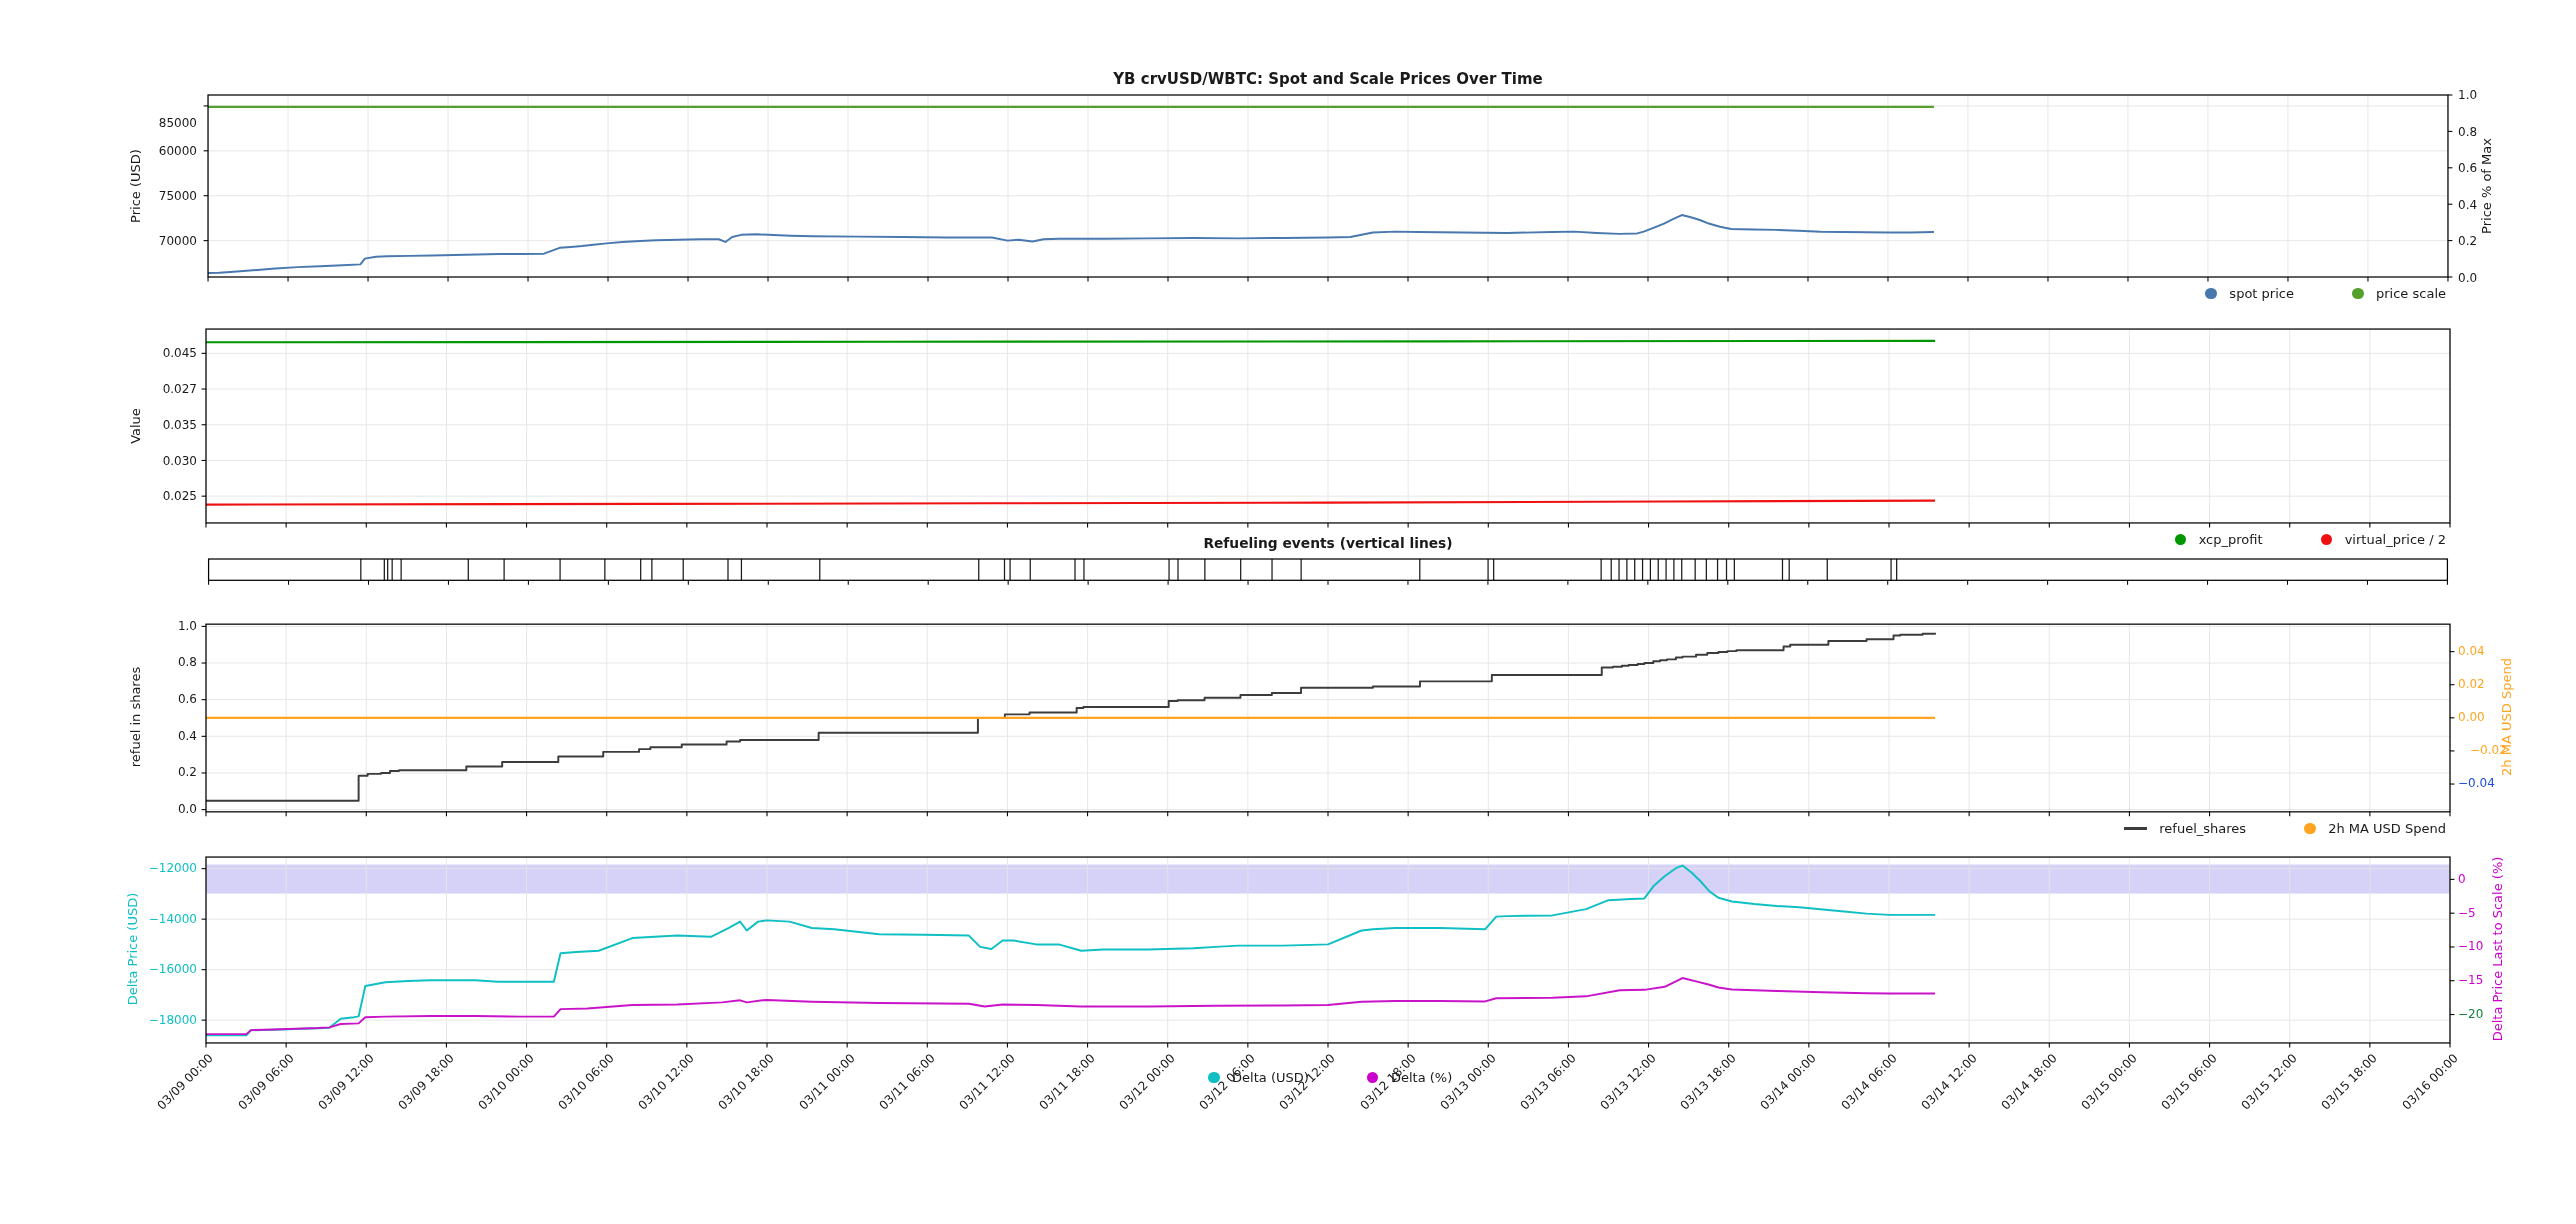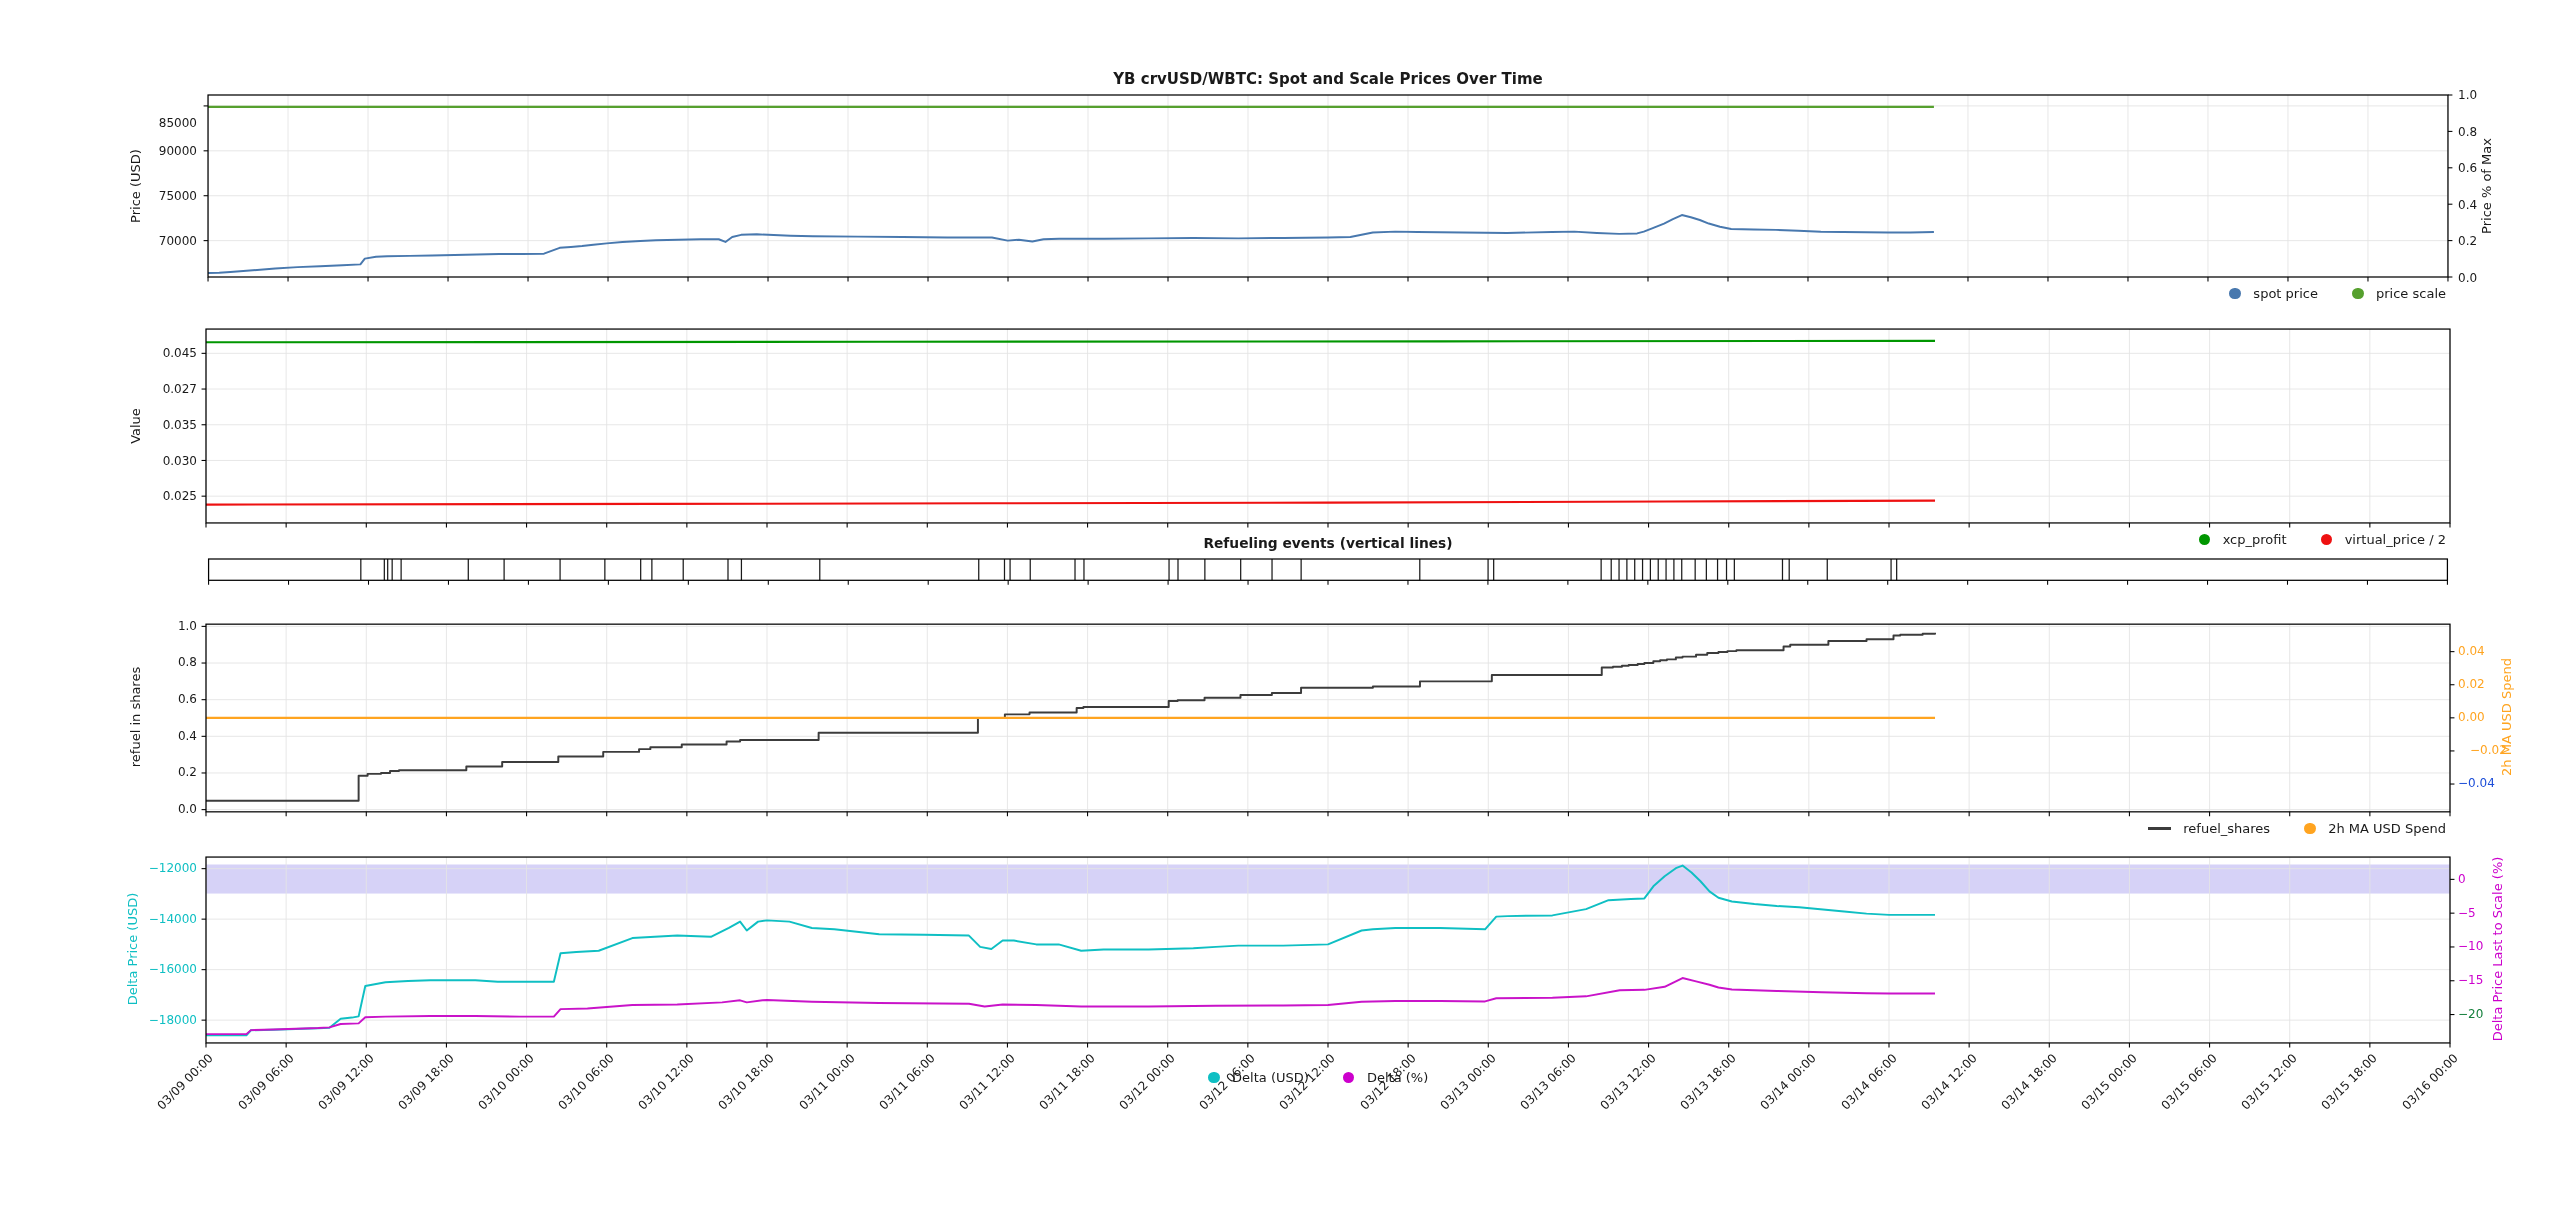--- a/index.html
+++ b/index.html
@@ -476,7 +476,7 @@
     </div>
 <div class="ytick left" style="top: 233px;">70000</div>
     <div class="ytick left" style="top: 188px;">75000</div>
-    <div class="ytick left" style="top: 143px;">90000</div>
+    <div class="ytick left" style="top: 143px;">60000</div>
     <div class="ytick left" style="top: 115px;">85000</div>
     <div class="ytick right" style="top: 270px;">0.0</div>
     <div class="ytick right" style="top: 233px;">0.2</div>

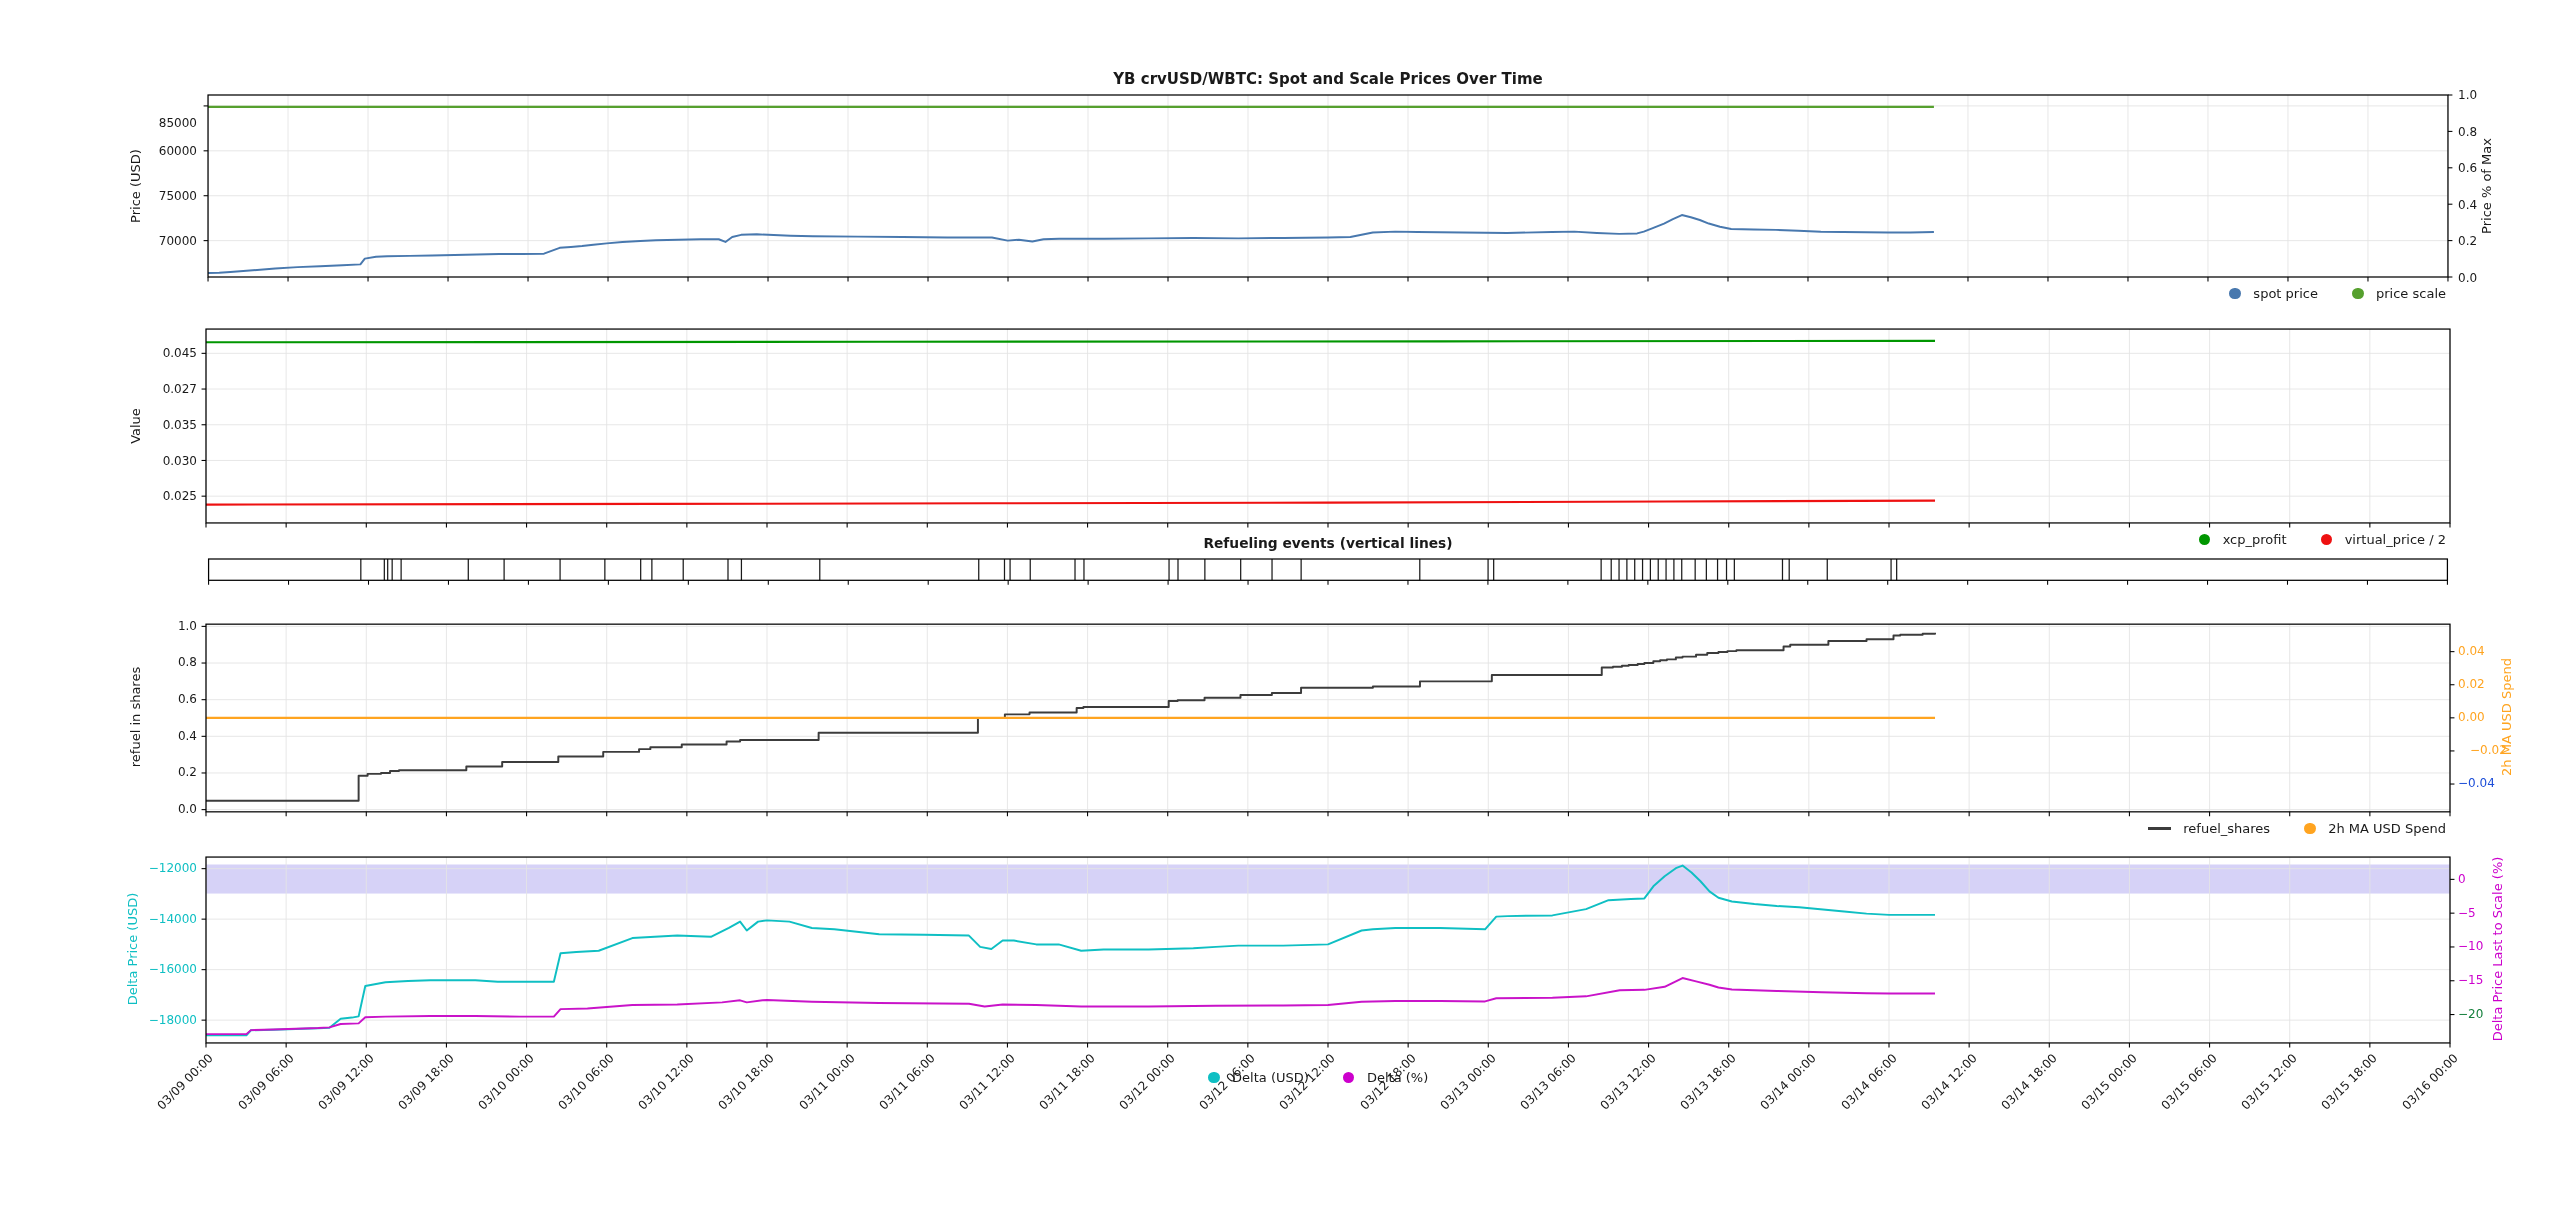--- a/index.html
+++ b/index.html
@@ -21,7 +21,7 @@
   .ytick.right{left:2458px;text-align:left;}
   .xlab{position:absolute;font-size:12px;white-space:nowrap;transform-origin:100% 0;
         transform:rotate(-45deg);line-height:14.2px;}
-  .legend{position:absolute;display:flex;gap:34px;align-items:center;font-size:13px;text-align:right;}
+  .legend{position:absolute;display:flex;gap:58px;align-items:center;font-size:13px;text-align:right;}
   .l1{top:286px;right:130px;} .l2{top:532px;right:130px;} .l4{top:821px;right:130px;}
   .l5{top:1070px;left:1208px;}
   .li{display:flex;align-items:center;gap:12.5px;}

